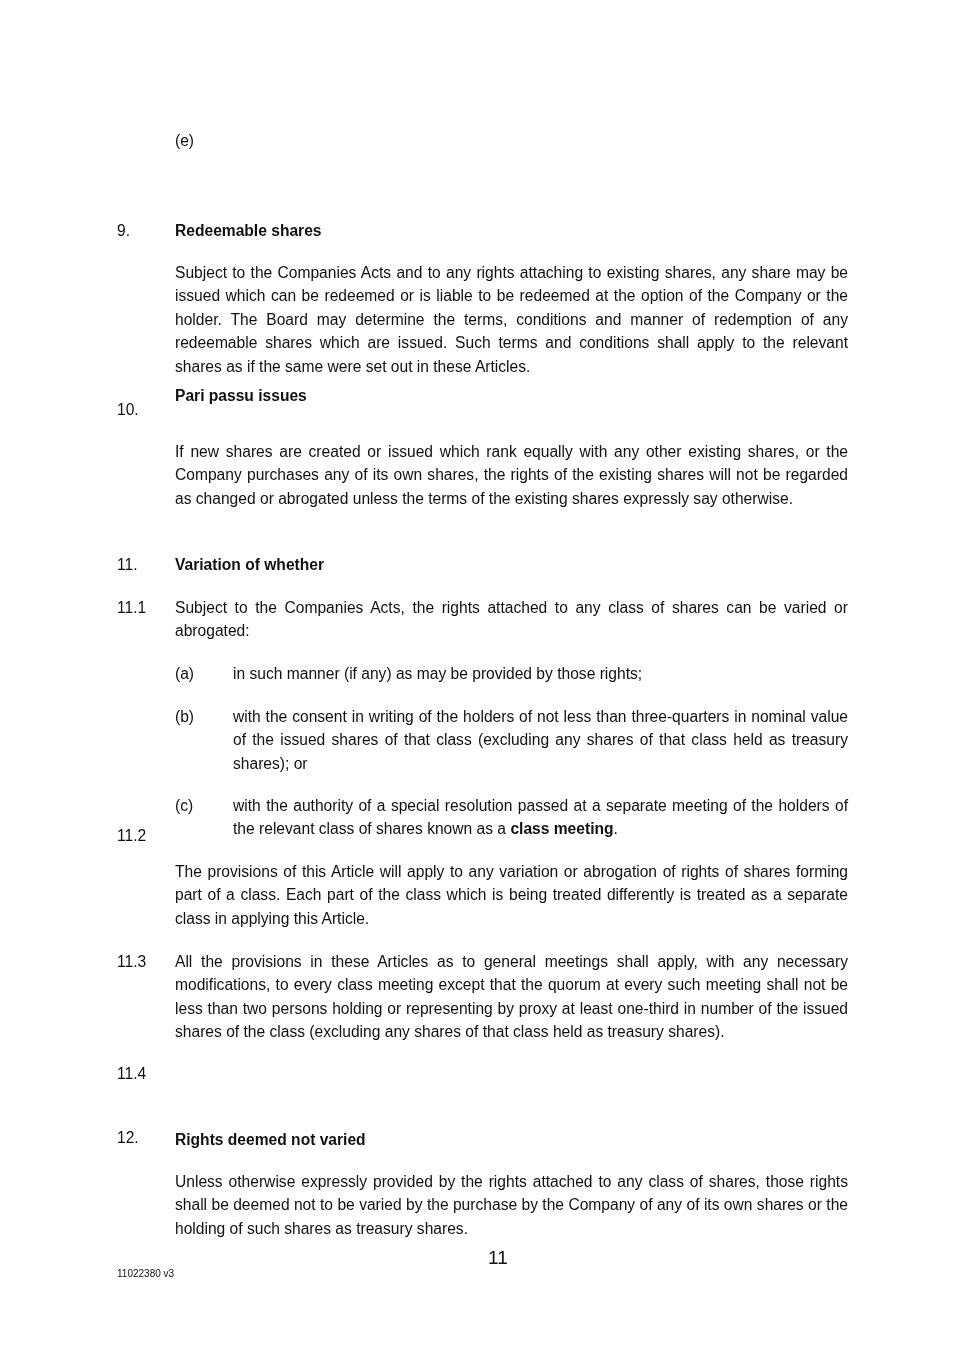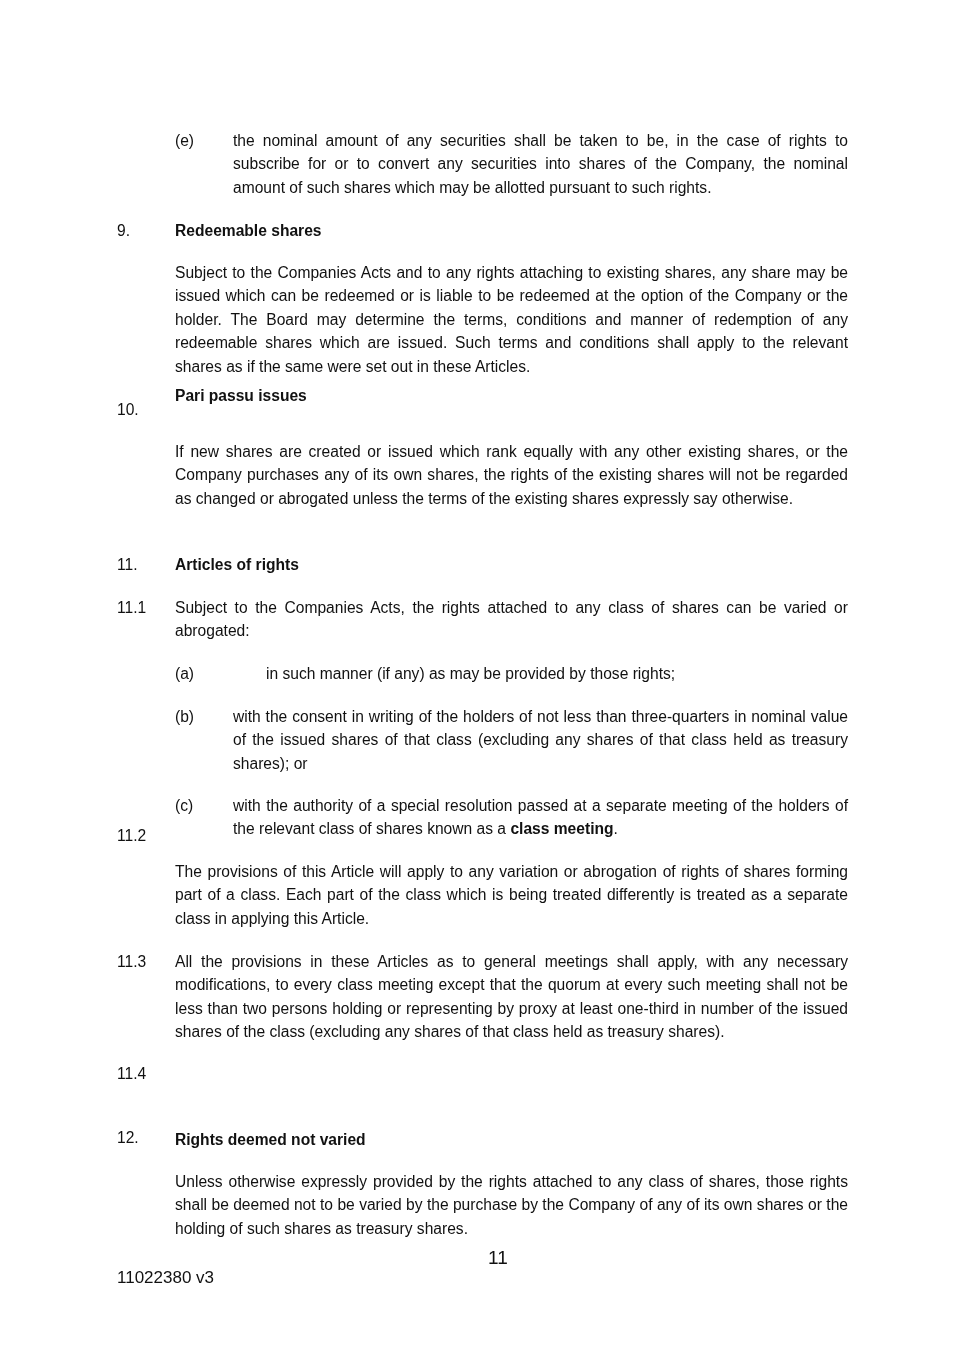--- a/index.html
+++ b/index.html
@@ -23,7 +23,6 @@
 <div class="page">
 
   <div class="num" style="left:175px; top:129px;">(e)</div>
-  <div class="line-block just" style="left:233px; top:129px; width:615px;">the nominal amount of any securities shall be taken to be, in the case of rights to subscribe for or to convert any securities into shares of the Company, the nominal amount of such shares which may be allotted pursuant to such rights.</div>
 
   <div class="num" style="left:117px; top:219px;">9.</div>
   <div class="heading" style="left:175px; top:219px;">Redeemable shares</div>

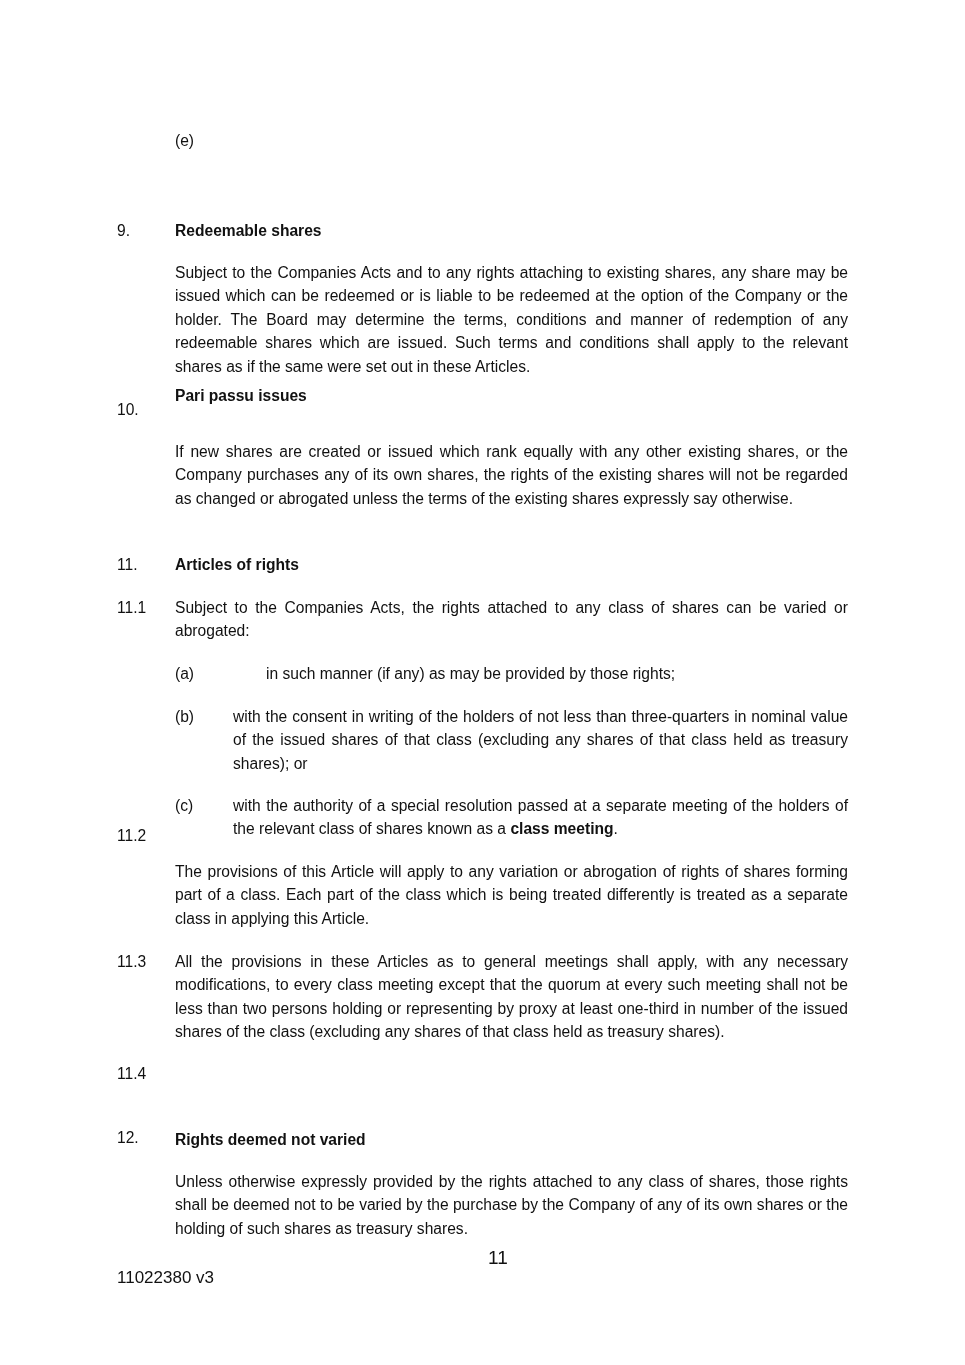--- a/index.html
+++ b/index.html
@@ -33,7 +33,7 @@
   <div class="line-block just" style="left:175px; top:440px; width:673px;">If new shares are created or issued which rank equally with any other existing shares, or the Company purchases any of its own shares, the rights of the existing shares will not be regarded as changed or abrogated unless the terms of the existing shares expressly say otherwise.</div>
 
   <div class="num" style="left:117px; top:553px;text-align:right;">11.</div>
-  <div class="heading" style="left:175px; top:553px;">Articles of rights</div>
+  <div class="heading" style="left:175px; top:553px;">Variation of whether</div>
 
   <div class="num" style="left:117px; top:596px;">11.1</div>
   <div class="line-block just" style="left:175px; top:596px; width:673px;">Subject to the Companies Acts, the rights attached to any class of shares can be varied or abrogated:</div>

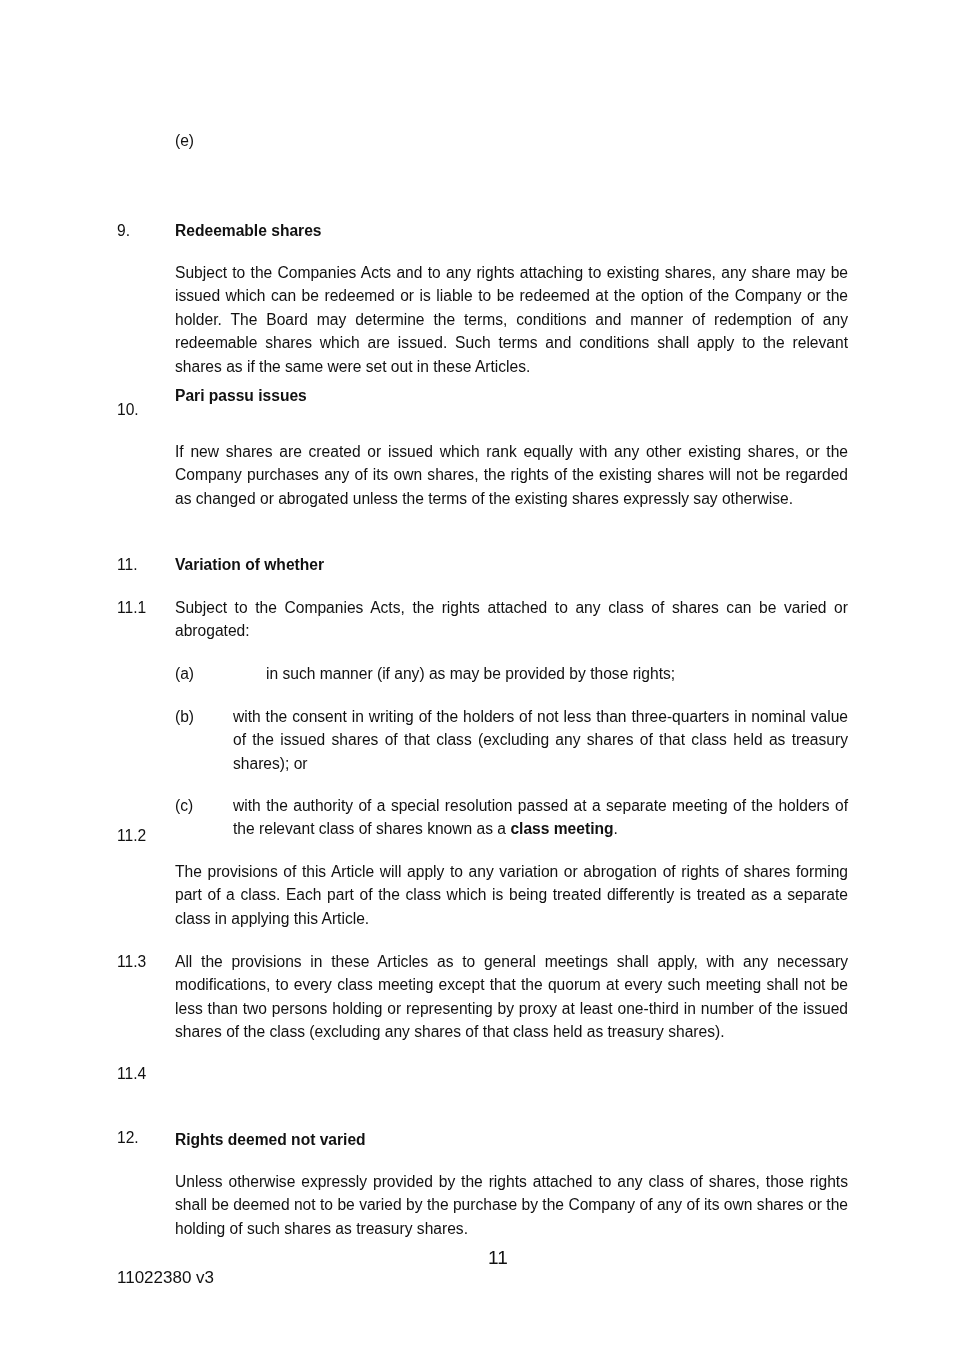--- a/index.html
+++ b/index.html
@@ -39,7 +39,7 @@
   <div class="line-block just" style="left:175px; top:596px; width:673px;">Subject to the Companies Acts, the rights attached to any class of shares can be varied or abrogated:</div>
 
   <div class="num" style="left:175px; top:662px;">(a)</div>
-  <div class="line-block just" style="left:233px; top:662px; width:615px;margin-left:33px;">in such manner (if any) as may be provided by those rights;</div>
+  <div class="line-block just" style="left:233px; top:662px; width:615px;">in such manner (if any) as may be provided by those rights;</div>
 
   <div class="num" style="left:175px; top:705px;">(b)</div>
   <div class="line-block just" style="left:233px; top:705px; width:615px;">with the consent in writing of the holders of not less than three-quarters in nominal value of the issued shares of that class (excluding any shares of that class held as treasury shares); or</div>

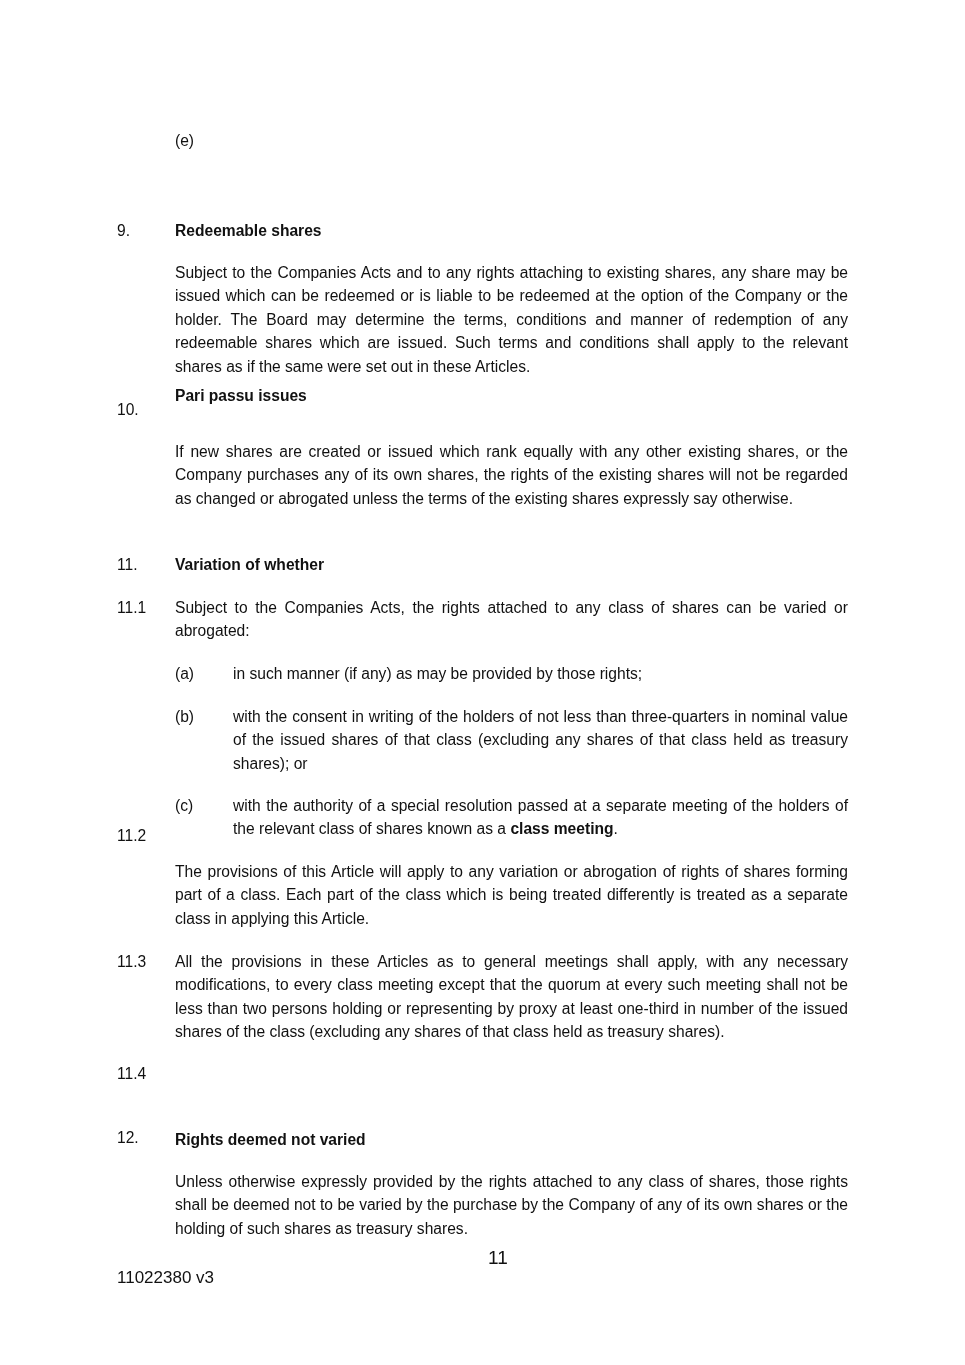--- a/index.html
+++ b/index.html
@@ -15,7 +15,7 @@
   .just { text-align: justify; text-align-last: left; }
   b { font-weight: bold; }
   .pagenum { position: absolute; left: 488px; top: 1247px; font-size: 19px; }
-  .docref { position: absolute; left: 117px; top: 1268px; font-size: 17px; }
+  .docref { position: absolute; left: 117px; top: 1268px; font-size: 10px; }
 </style>
 </head>
 <body>

